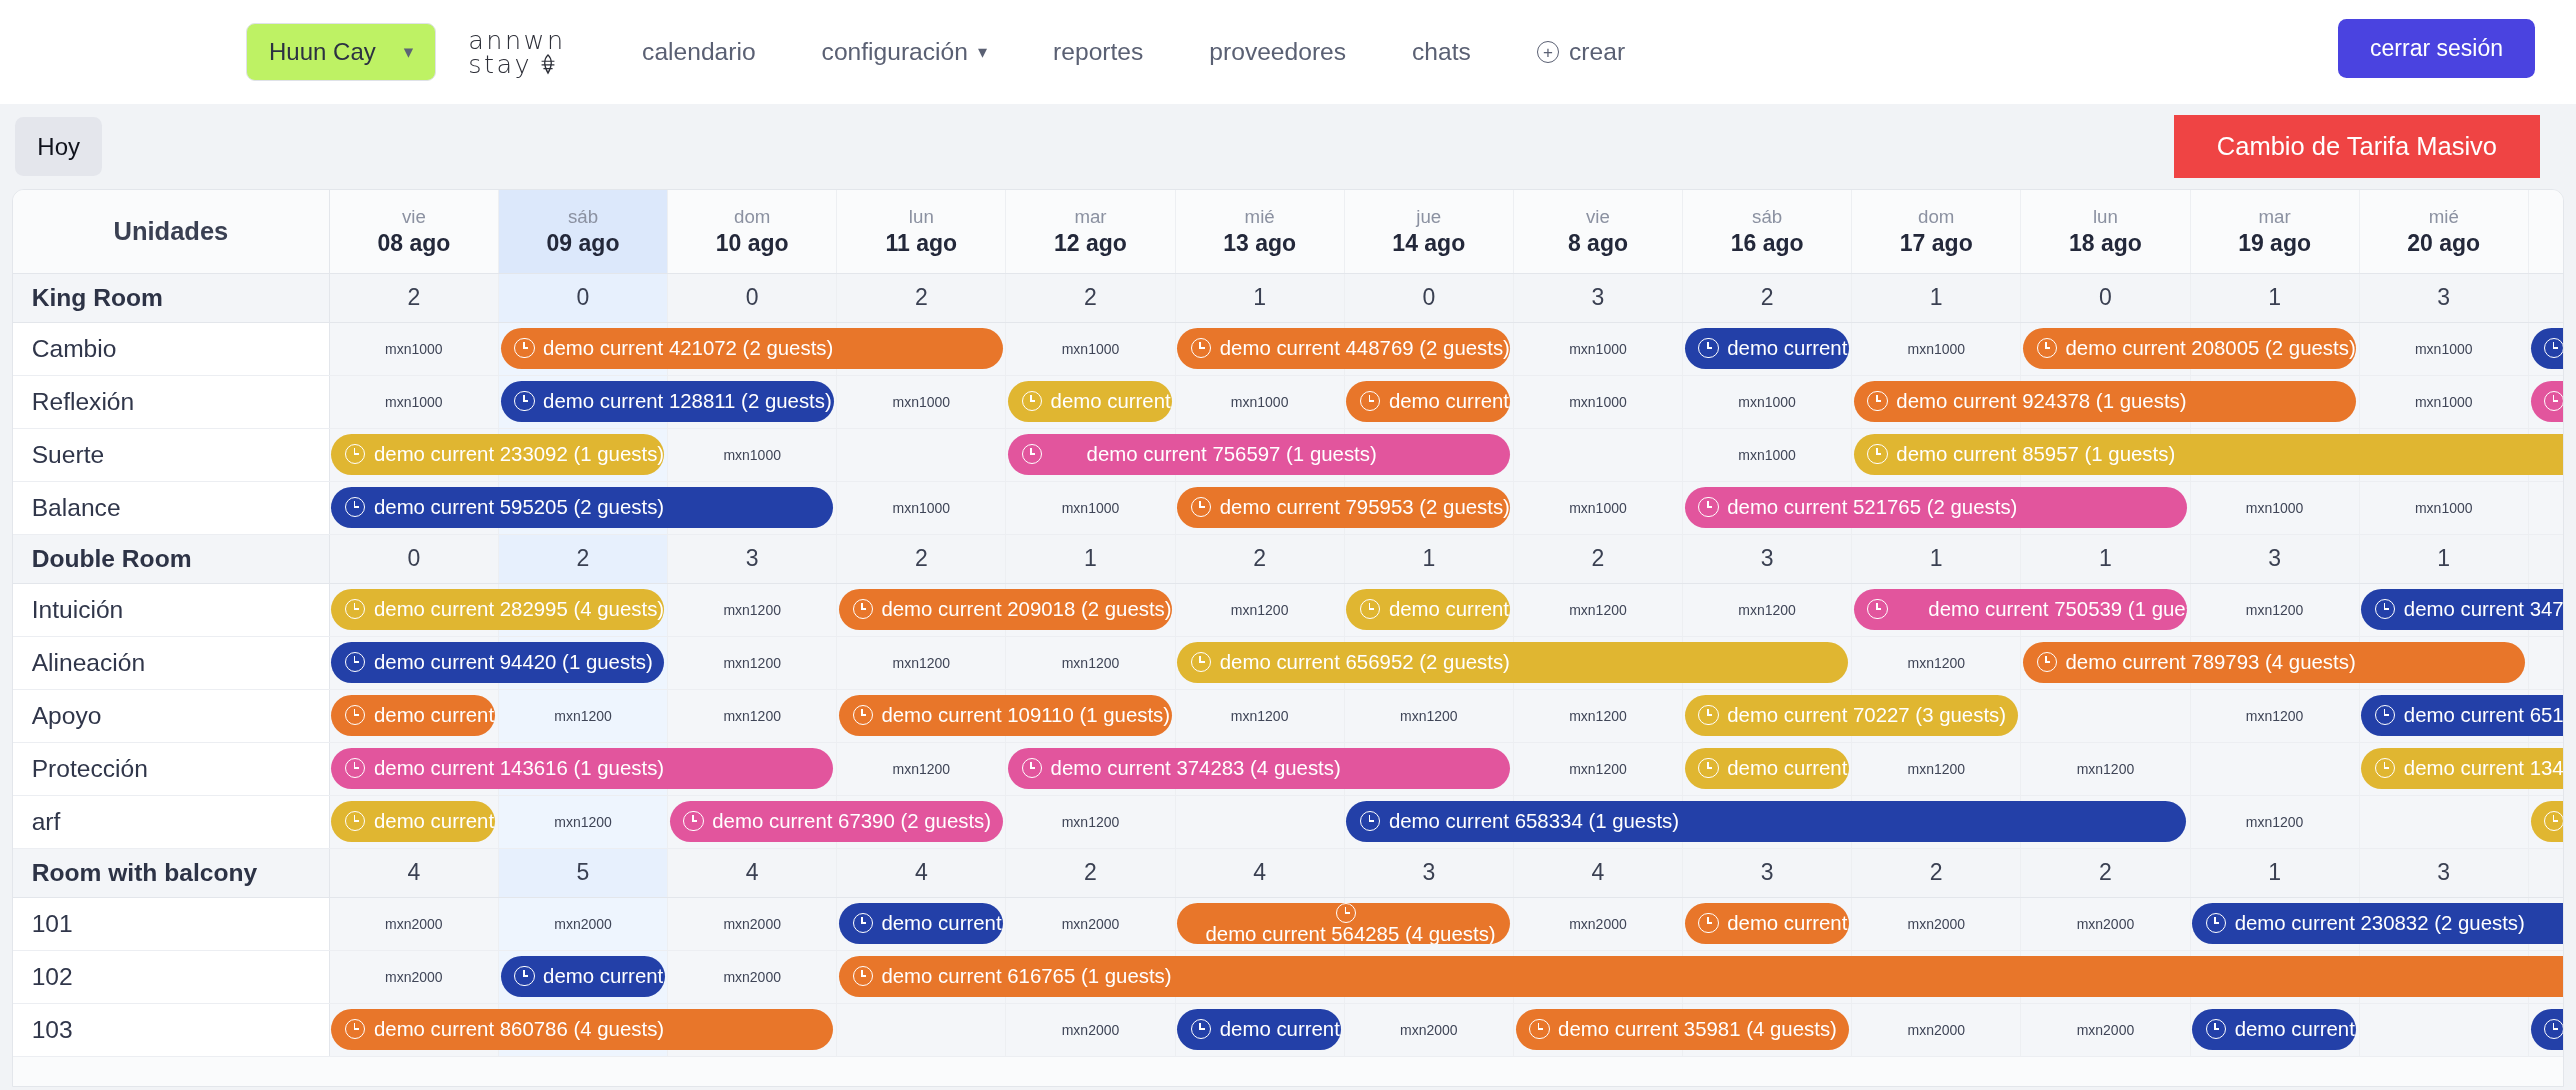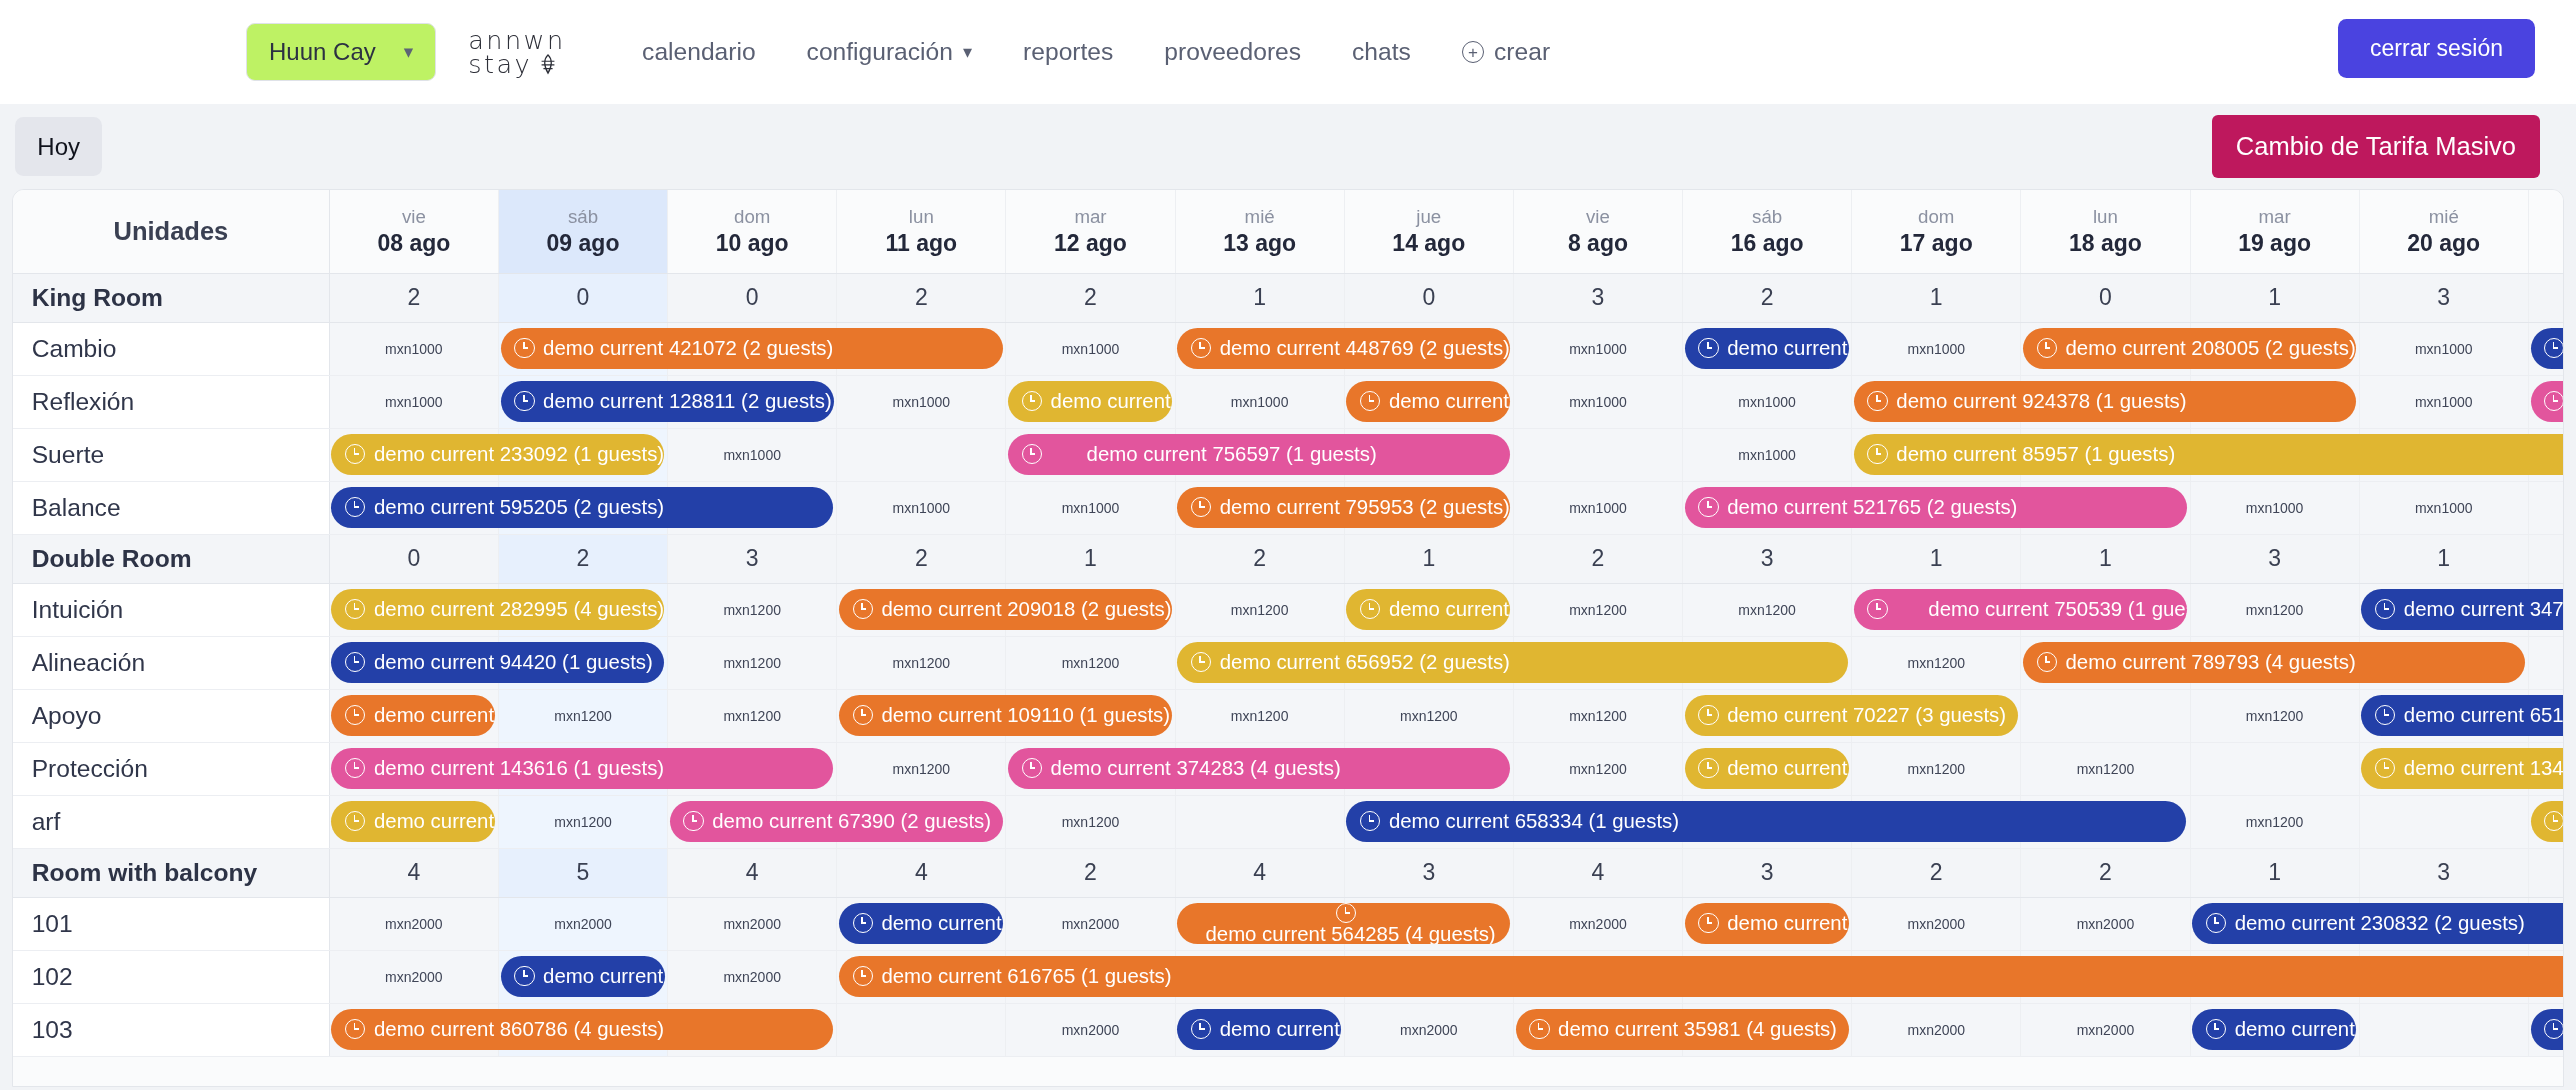--- a/index.html
+++ b/index.html
@@ -56,7 +56,7 @@
   .nav-links {
     display: flex;
     align-items: center;
-    gap: 0;
+    gap: 15px;
     margin-left: 51px;
   }
   .nav-link {

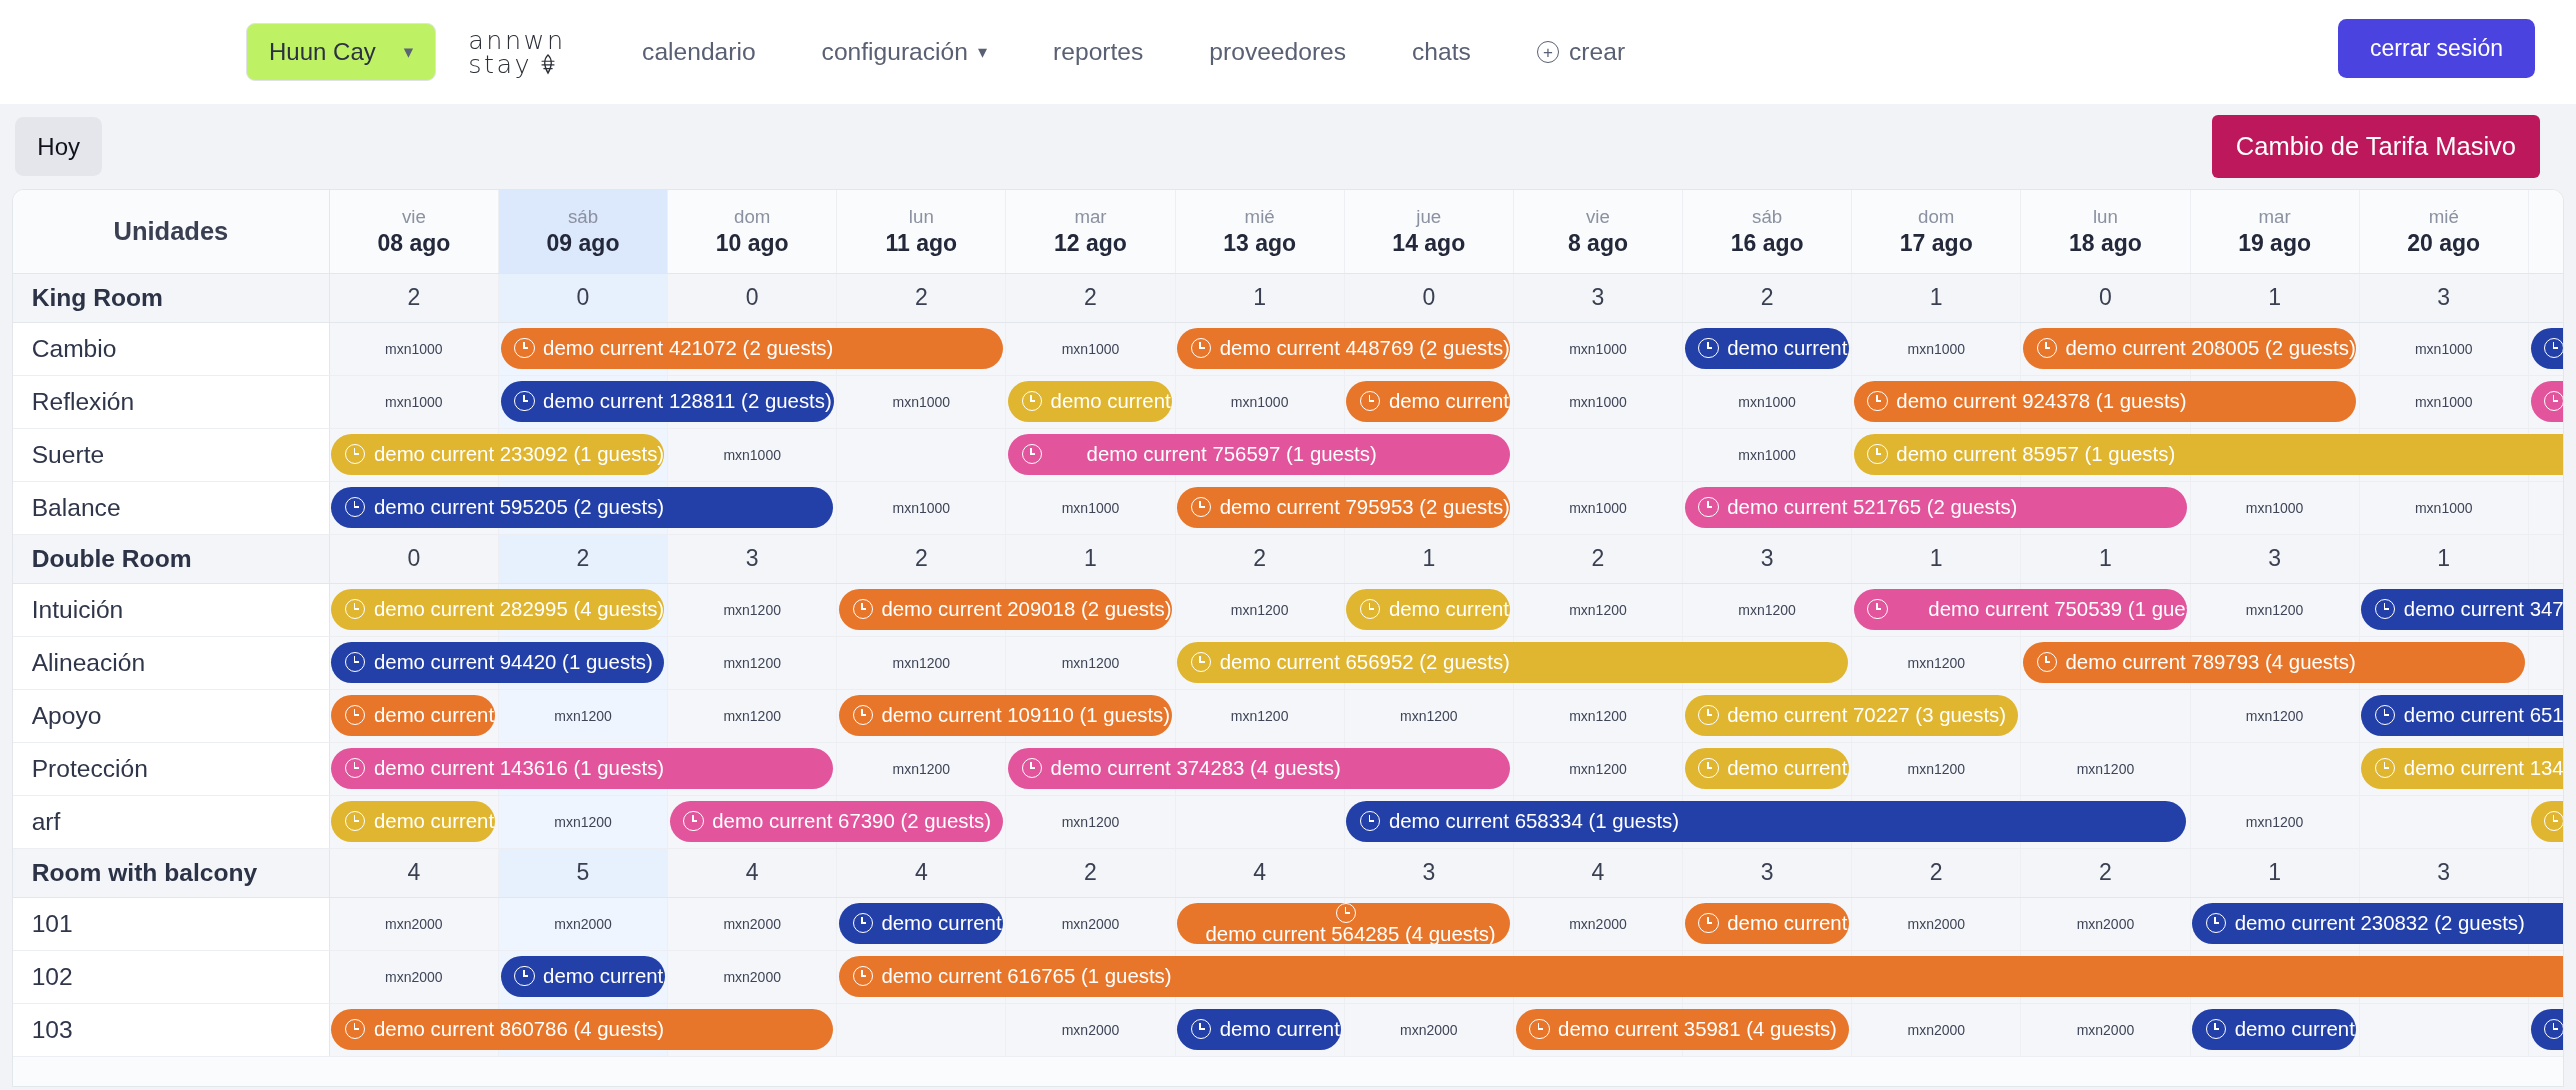--- a/index.html
+++ b/index.html
@@ -107,12 +107,12 @@
     cursor: pointer;
   }
   .bulk-btn {
-    background: #be185d;
+    background: #ef4444;
     color: #fff;
     border: none;
-    border-radius: 6px;
+    border-radius: 0;
     font-size: 25.5px;
-    padding: 17px 24px;
+    padding: 17px 43px;
     cursor: pointer;
   }
 

